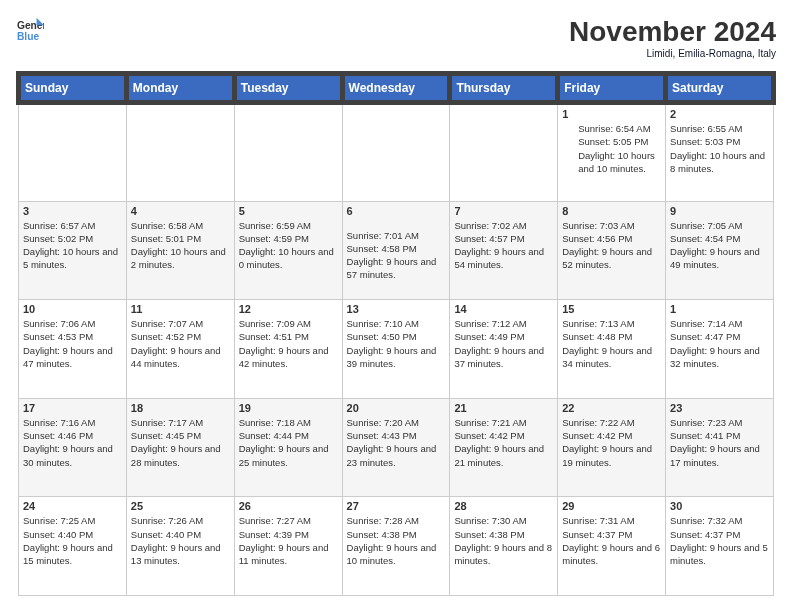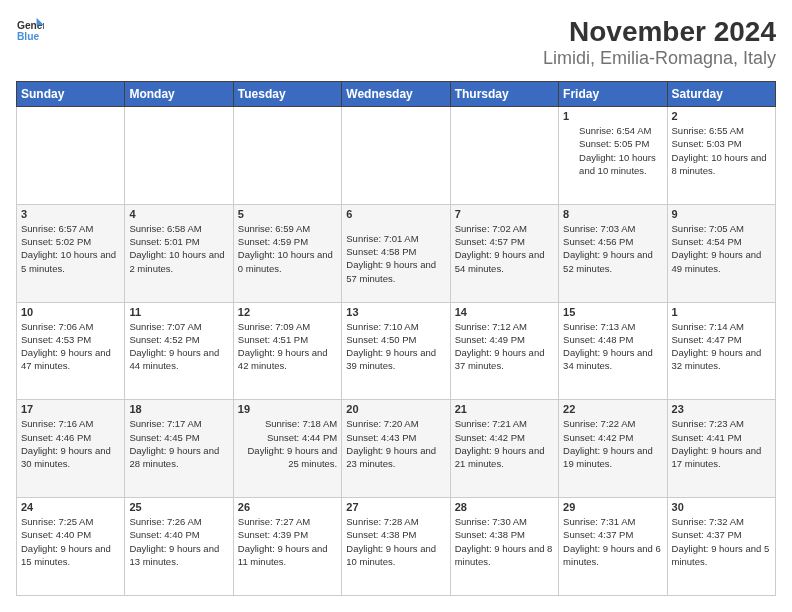--- a/index.html
+++ b/index.html
@@ -41,8 +41,8 @@
       color: #333;
     }
     .location {
-      font-size: 18px;
-      color: #737373;
+      font-size: 10px;
+      color: #0f172a;
     }
     .calendar {
       flex: 1;

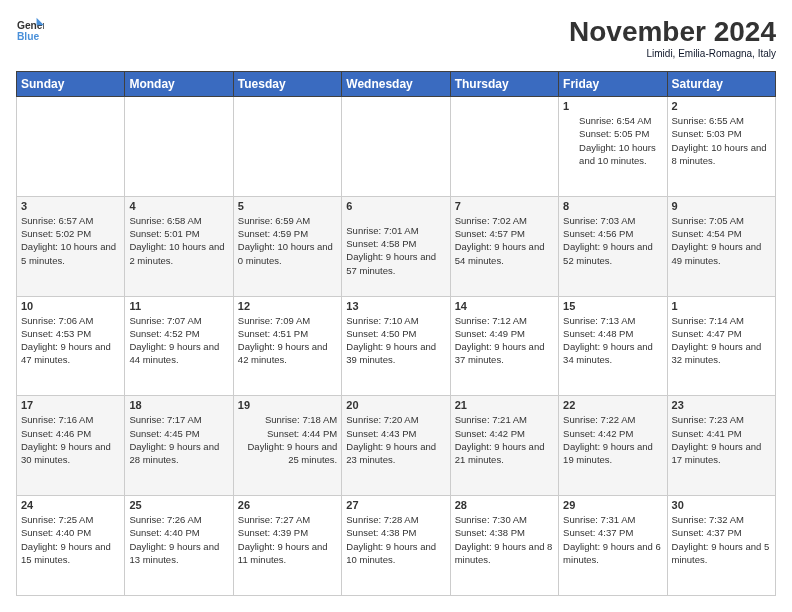--- a/index.html
+++ b/index.html
@@ -58,7 +58,7 @@
       font-weight: bold;
       padding: 5px 4px;
       text-align: left;
-      border: 1px solid #404040;
+      border: 5px solid #404040;
     }
     .calendar td {
       border: 1px solid #ccc;

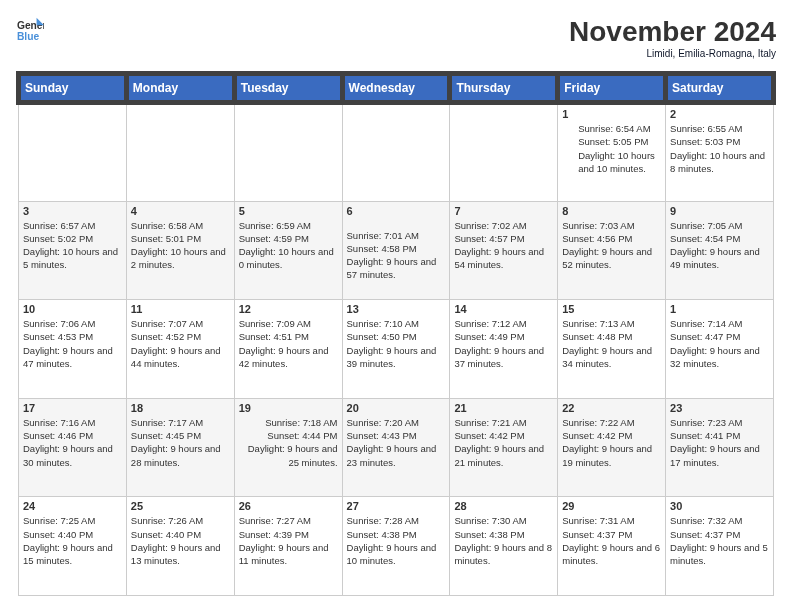--- a/index.html
+++ b/index.html
@@ -240,7 +240,7 @@
           </td>
           <td>
             <span class="day-num">19</span>
-            <div class="day-info" style="white-space: pre-line; text-align: right;">Sunrise: 7:18 AM
+            <div class="day-info" style="white-space: pre-line;">Sunrise: 7:18 AM
 Sunset: 4:44 PM
 Daylight: 9 hours and 25 minutes.</div>
           </td>

